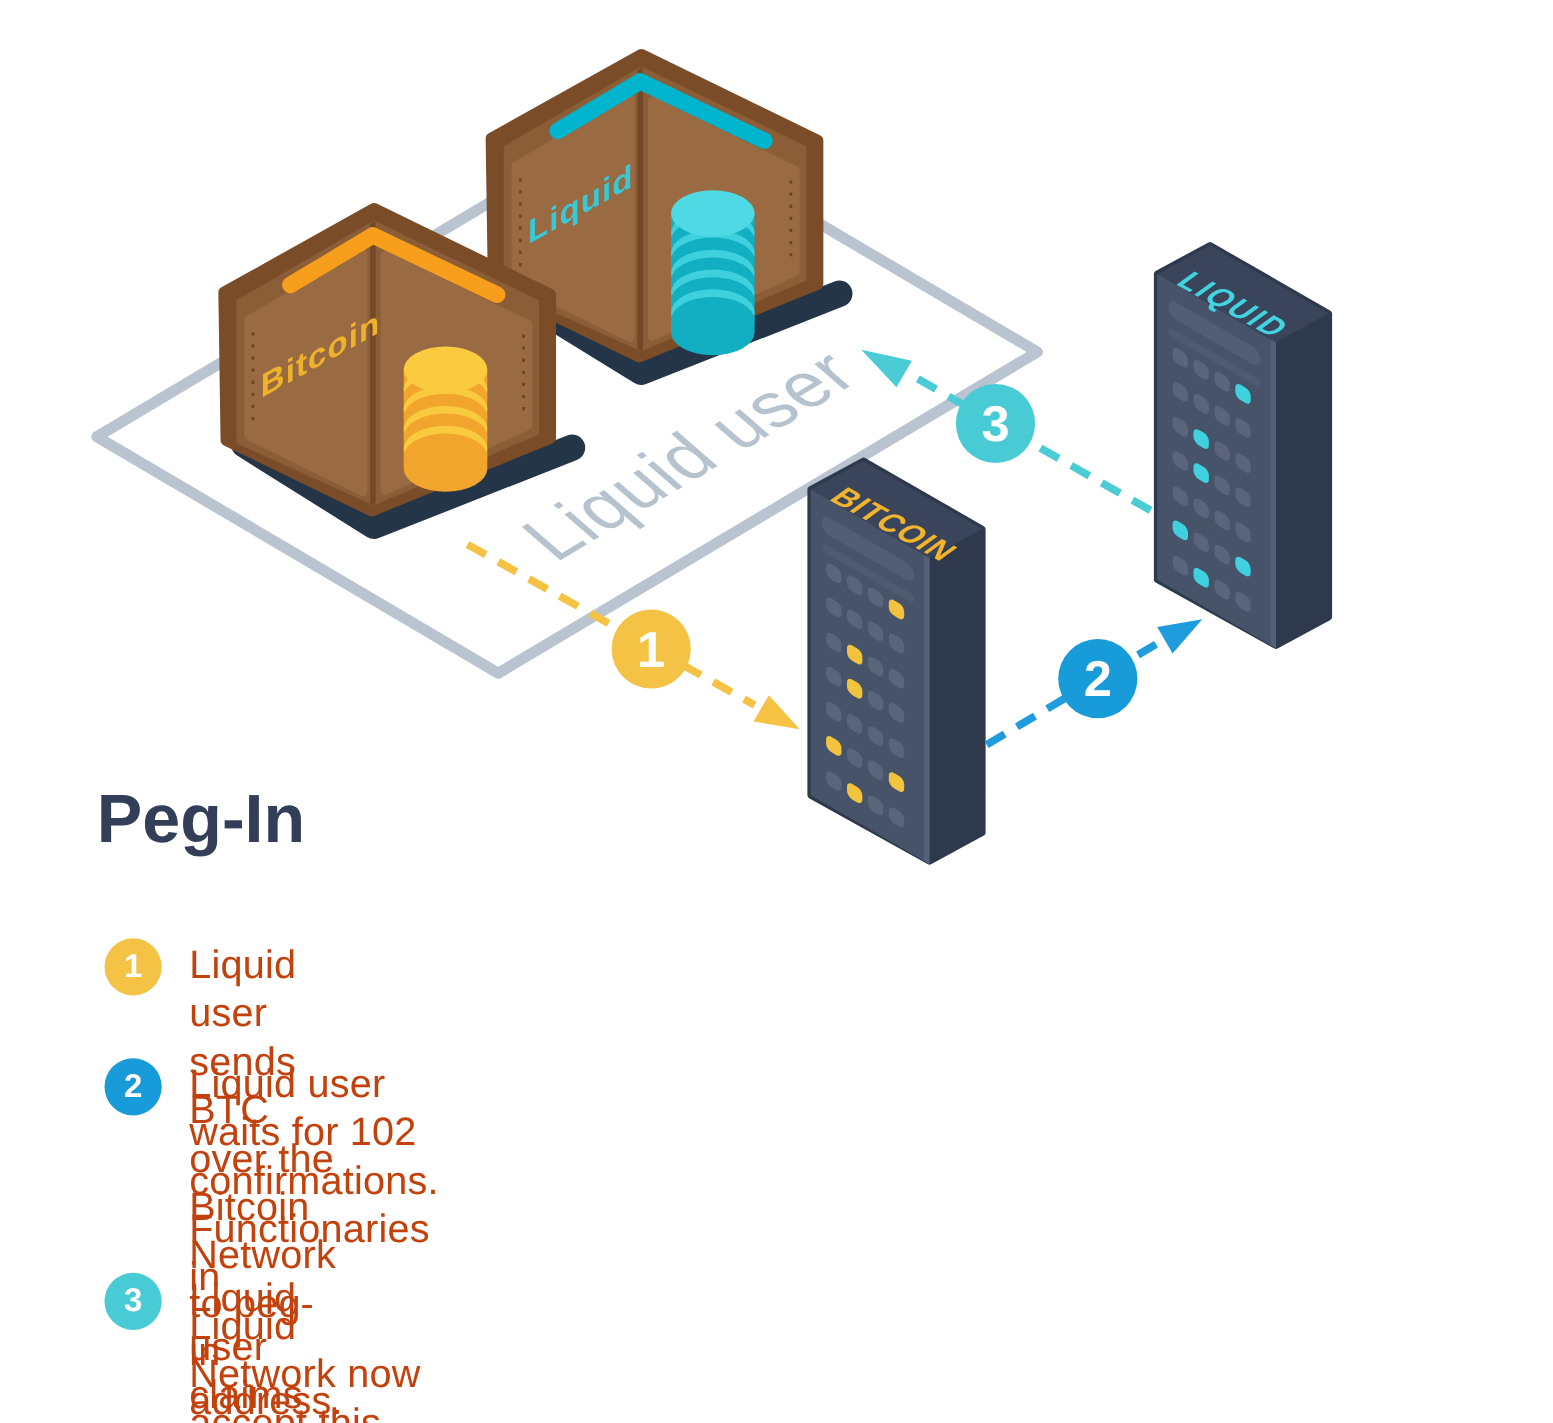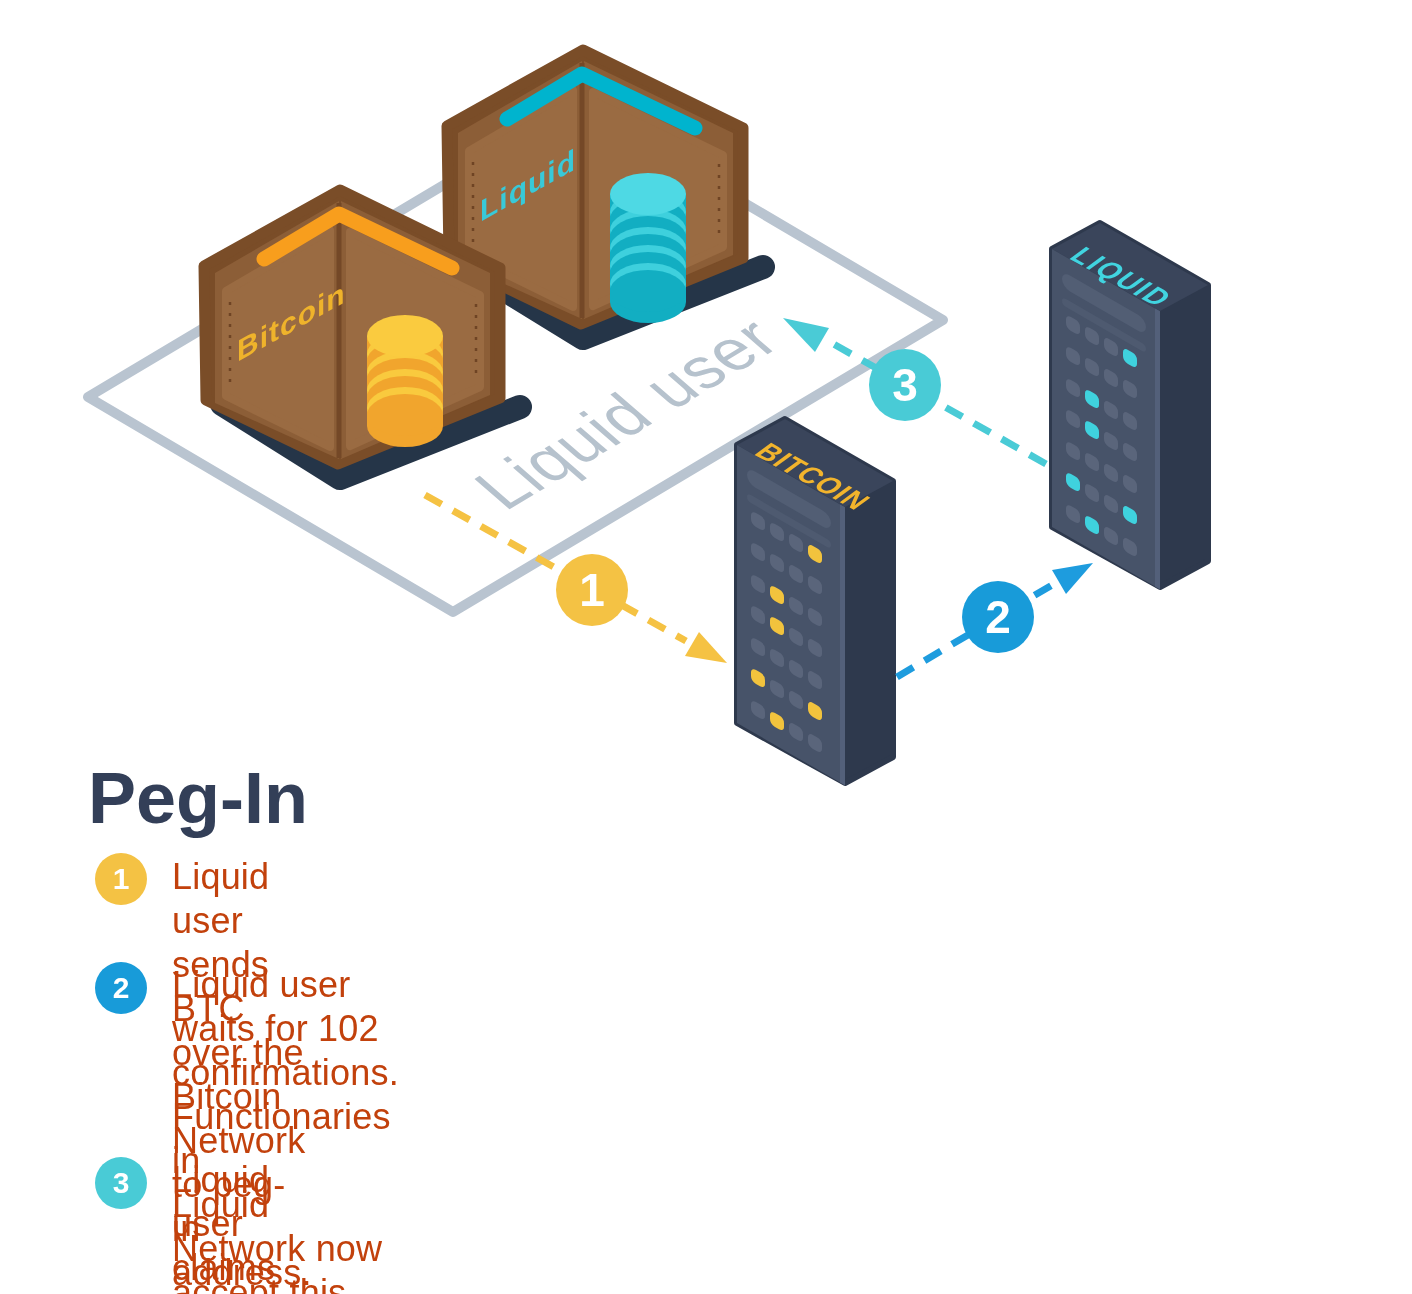--- a/index.html
+++ b/index.html
@@ -15,7 +15,7 @@
 
   .title{
     position:absolute;left:88px;top:714px;
-    font-size:72px;font-weight:bold;color:#333F58;letter-spacing:0px;line-height:1;margin-top:48px;
+    font-size:62px;font-weight:bold;color:#333F58;letter-spacing:0px;line-height:1;
   }
   .step{position:absolute;left:0;}
   .badge{

